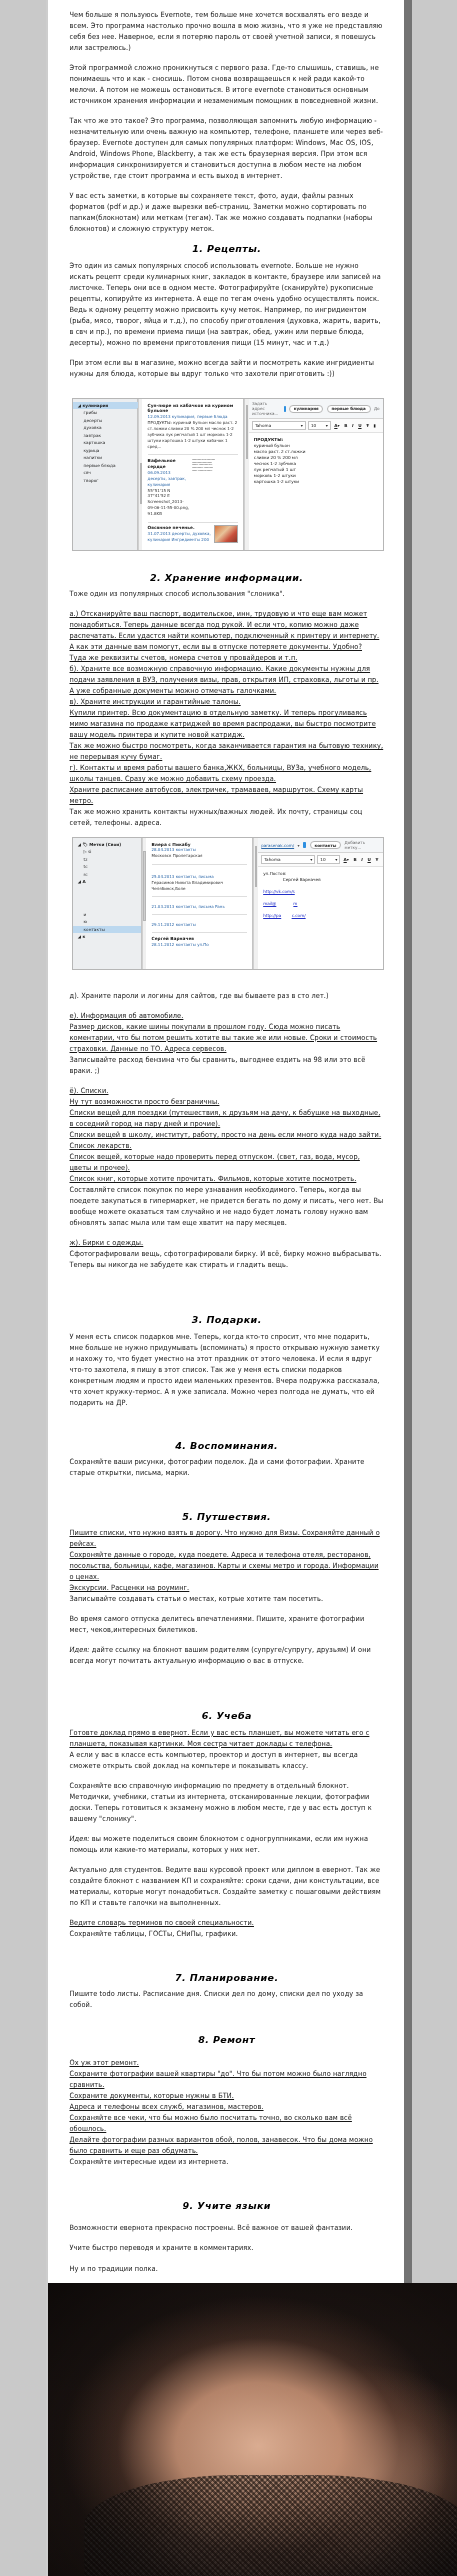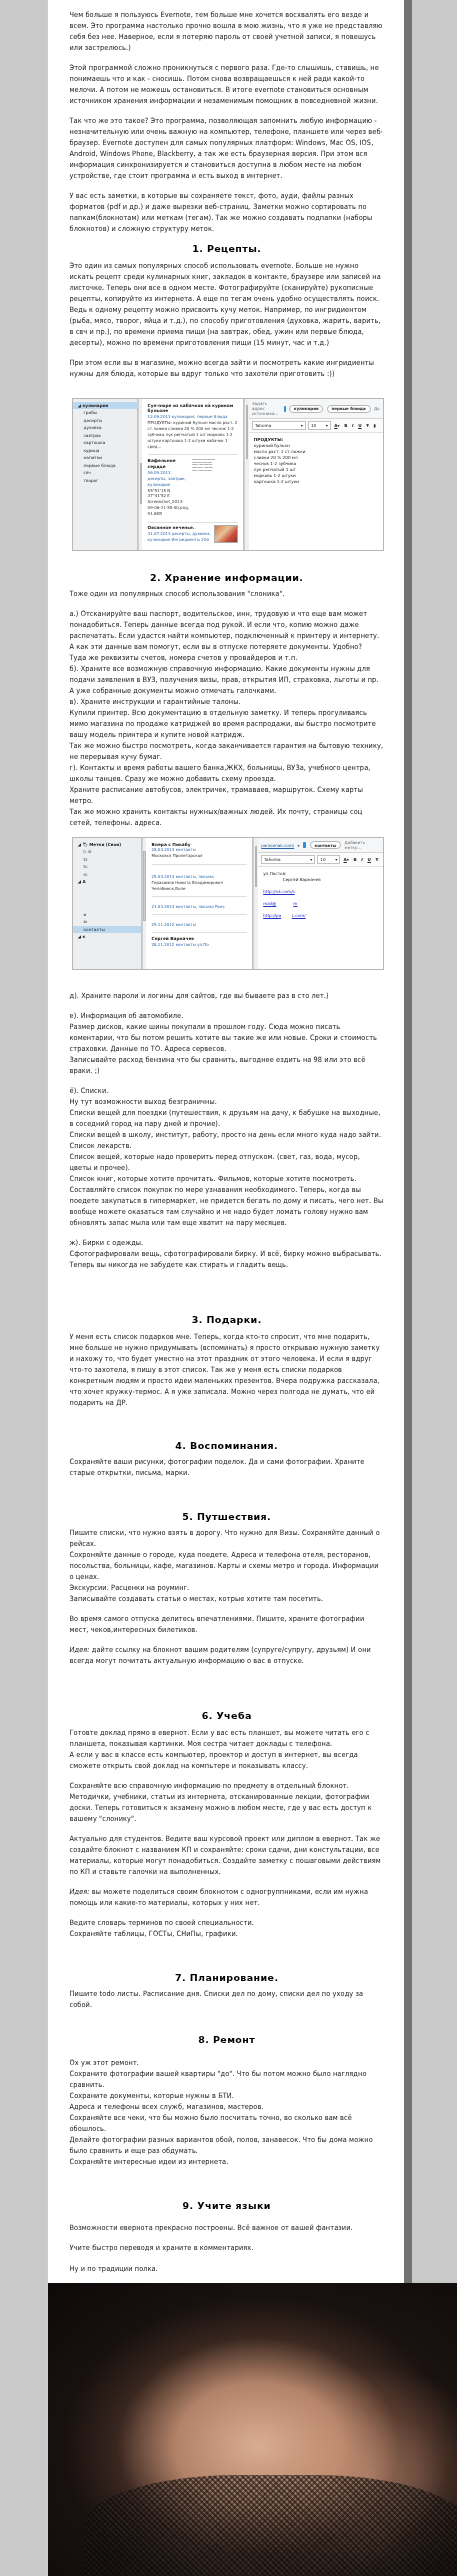--- a/index.html
+++ b/index.html
@@ -45,6 +45,7 @@
     text-align: center;
     margin: 9.1px 0 5.2px 0;
     letter-spacing: 0.4px;
+    font-style: italic;
   }
   .spacer-sm { height: 6.5px; }
   .spacer-md { height: 14.4px; }

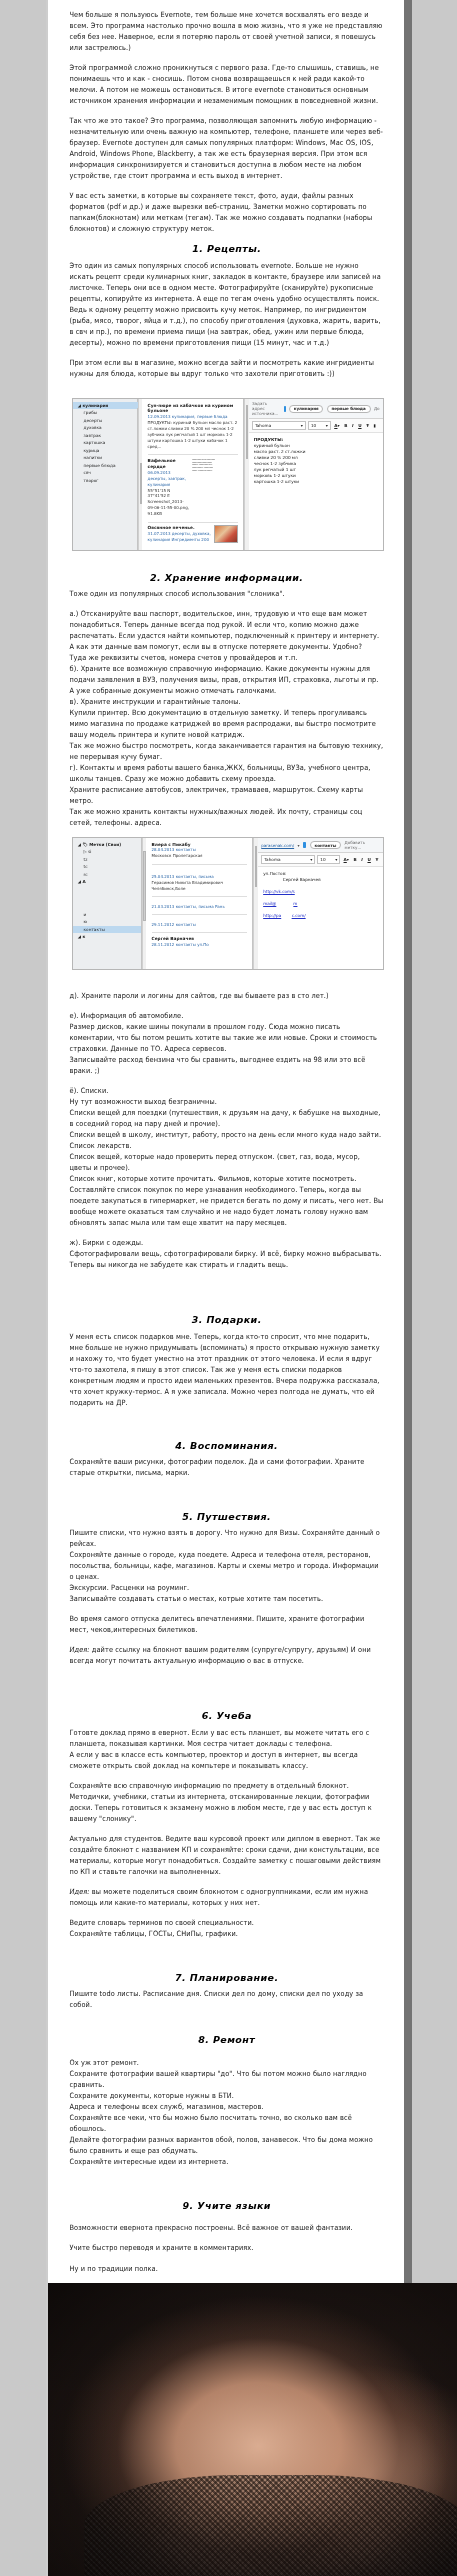--- a/index.html
+++ b/index.html
@@ -36,6 +36,7 @@
   }
   p.tight {
     margin-bottom: 0;
+    text-decoration: underline;
   }
   h2.section-title {
     font-family: "DejaVu Sans", "Liberation Sans", sans-serif;

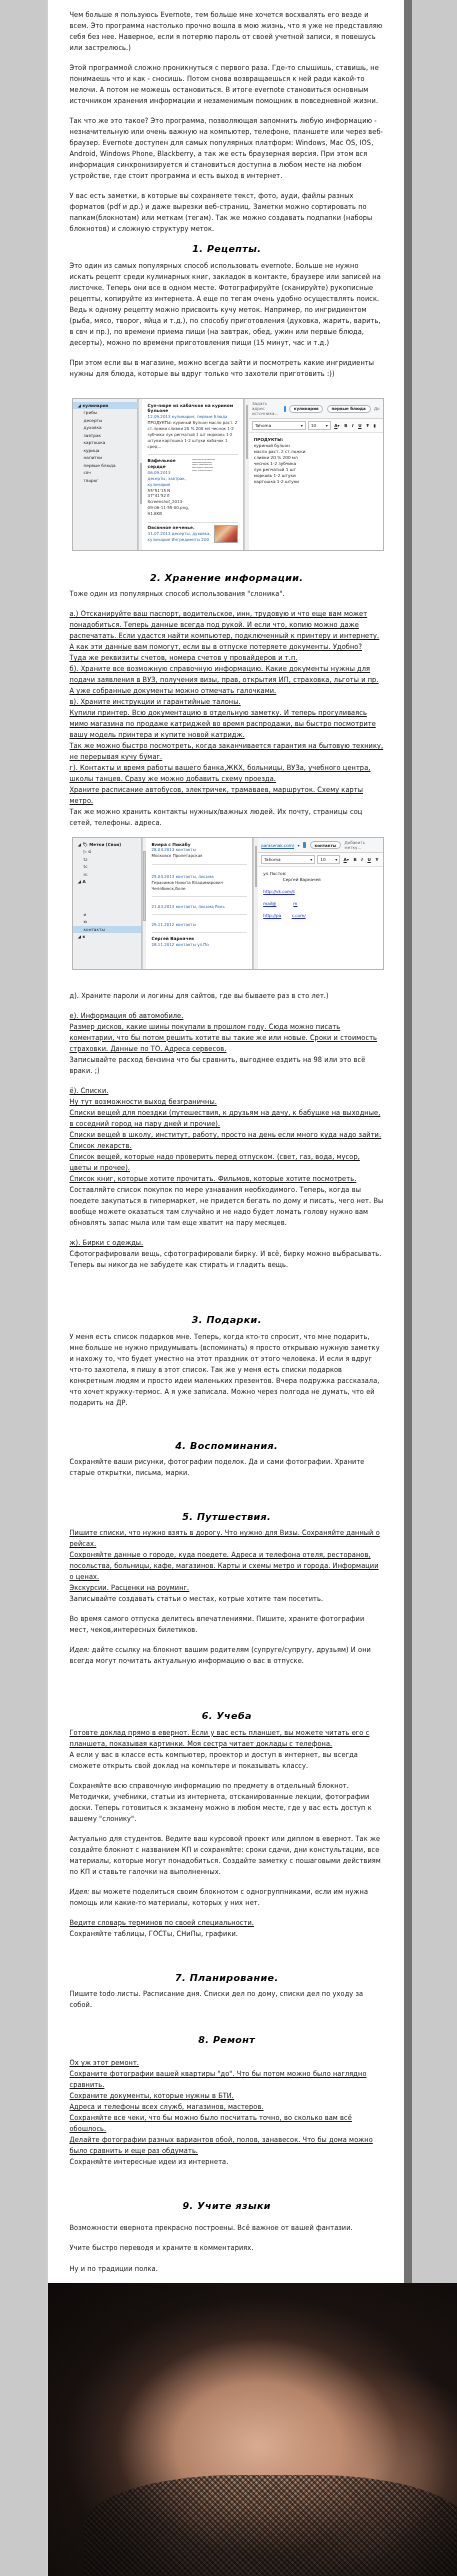--- a/index.html
+++ b/index.html
@@ -376,7 +376,7 @@
     <p class="para tight">в). Храните инструкции и гарантийные талоны.</p>
     <p class="para tight">Купили принтер. Всю документацию в отдельную заметку. И теперь прогуливаясь мимо магазина по продаже катриджей во время распродажи, вы быстро посмотрите вашу модель принтера и купите новой катридж.</p>
     <p class="para tight">Так же можно быстро посмотреть, когда заканчивается гарантия на бытовую технику, не перерывая кучу бумаг.</p>
-    <p class="para tight">г). Контакты и время работы вашего банка,ЖКХ, больницы, ВУЗа, учебного центра, школы танцев. Сразу же можно добавить схему проезда.</p>
+    <p class="para tight">г). Контакты и время работы вашего банка,ЖКХ, больницы, ВУЗа, учебного модель, школы танцев. Сразу же можно добавить схему проезда.</p>
     <p class="para tight">Храните расписание автобусов, электричек, трамаваев, маршруток. Схему карты метро.</p>
     <p class="para">Так же можно хранить контакты нужных/важных людей. Их почту, страницы соц сетей, телефоны. адреса.</p>
 

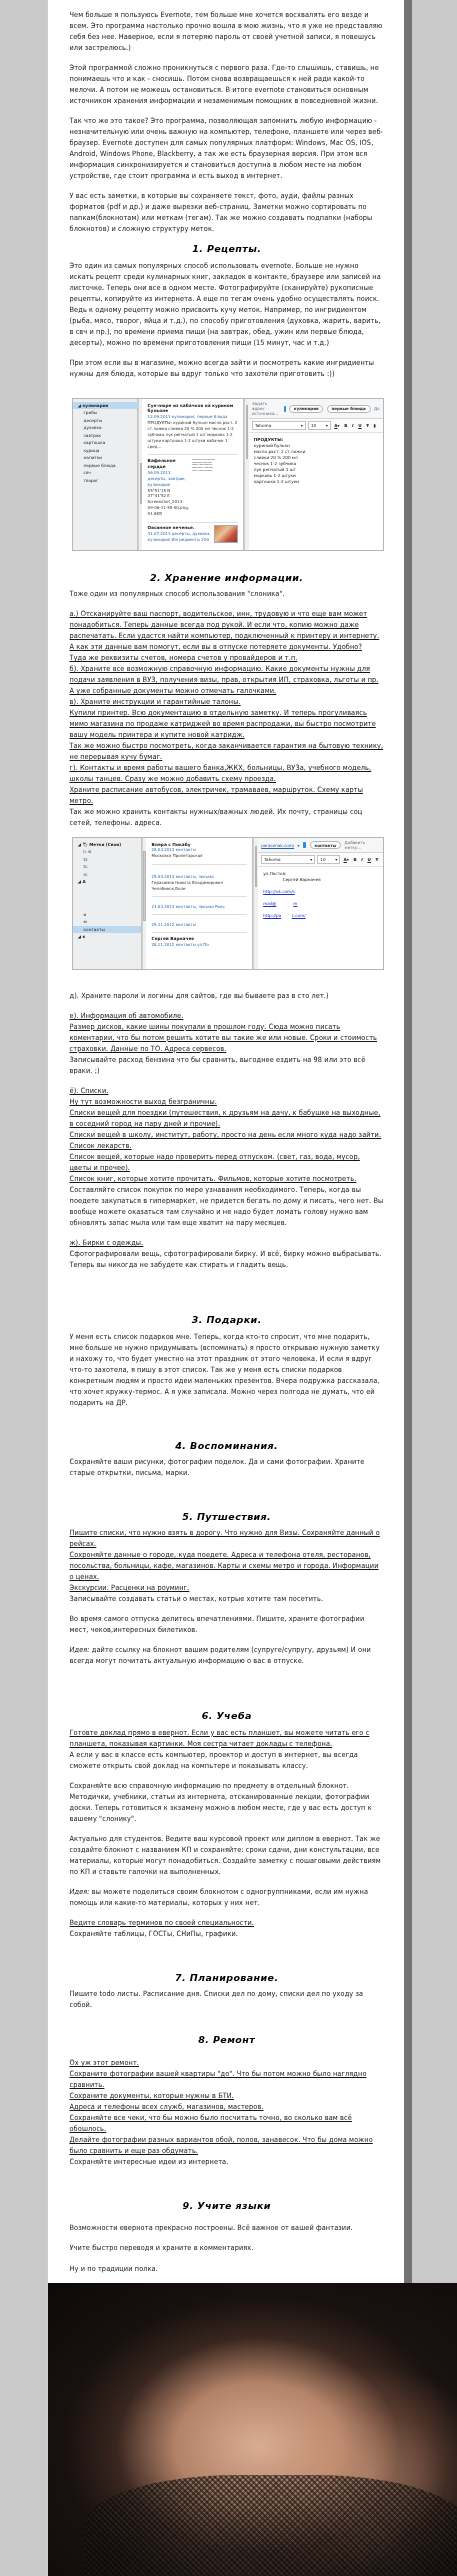--- a/index.html
+++ b/index.html
@@ -497,7 +497,7 @@
     <p class="para tight">Размер дисков, какие шины покупали в прошлом году. Сюда можно писать коментарии, что бы потом решить хотите вы такие же или новые. Сроки и стоимость страховки. Данные по ТО. Адреса сервесов.</p>
     <p class="para">Записывайте расход бензина что бы сравнить, выгоднее ездить на 98 или это всё враки. ;)</p>
     <p class="para tight">ё). Списки.</p>
-    <p class="para tight">Ну тут возможности выход безграничны.</p>
+    <p class="para tight">Ну тут возможности просто безграничны.</p>
     <p class="para tight">Списки вещей для поездки (путешествия, к друзьям на дачу, к бабушке на выходные, в соседний город на пару дней и прочие).</p>
     <p class="para tight">Списки вещей в школу, институт, работу, просто на день если много куда надо зайти.</p>
     <p class="para tight">Список лекарств.</p>

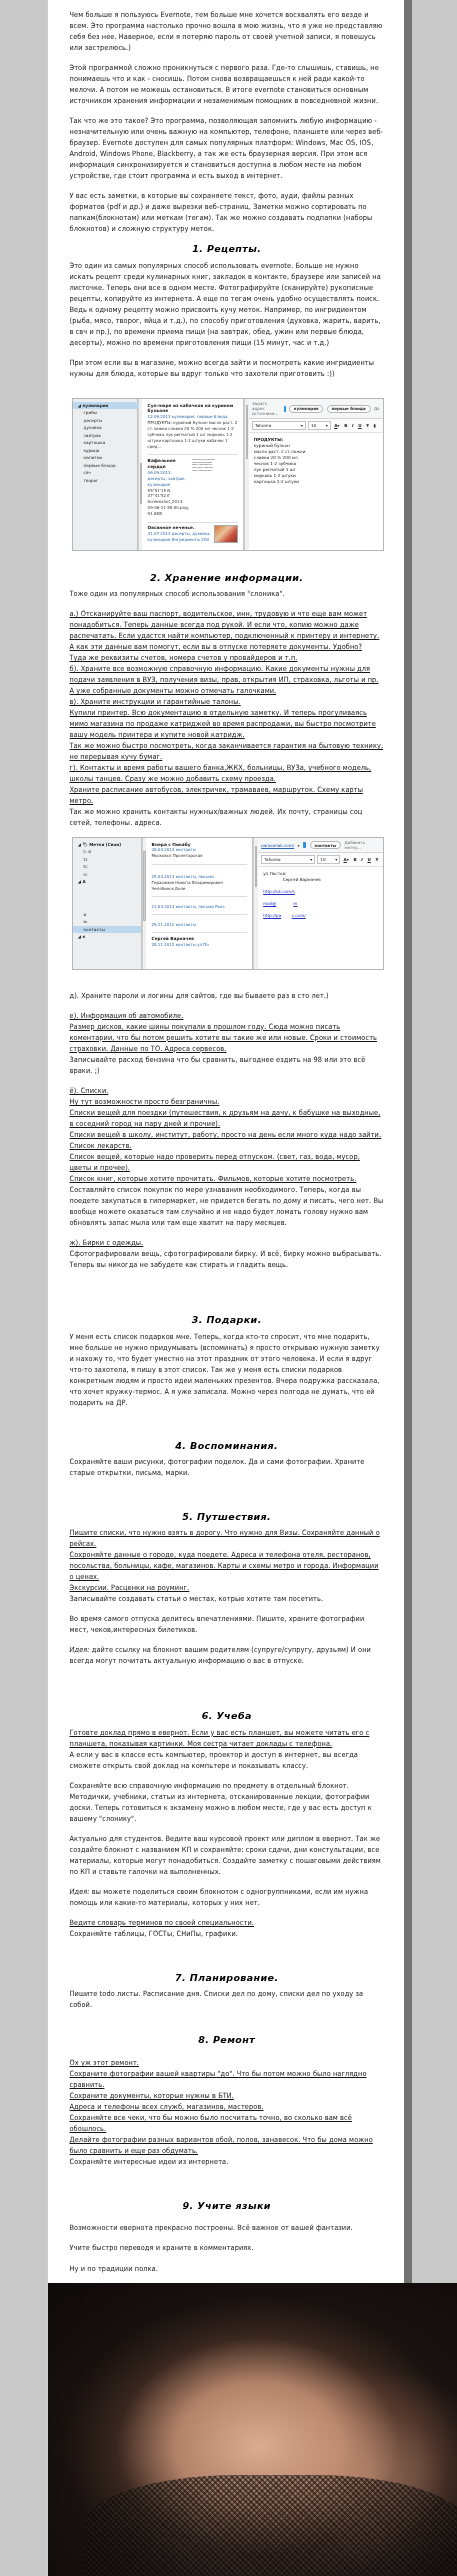--- a/index.html
+++ b/index.html
@@ -535,10 +535,10 @@
     <p class="para tight">Готовте доклад прямо в евернот. Если у вас есть планшет, вы можете читать его с планшета, показывая картинки. Моя сестра читает доклады с телефона.</p>
     <p class="para">А если у вас в классе есть компьютер, проектор и доступ в интернет, вы всегда сможете открыть свой доклад на компьтере и показывать классу.</p>
     <p class="para">Сохраняйте всю справочную информацию по предмету в отдельный блокнот. Методички, учебники, статьи из интернета, отсканированные лекции, фотографии доски. Теперь готовиться к экзамену можно в любом месте, где у вас есть доступ к вашему "слонику".</p>
-    <p class="para">Актуально для студентов. Ведите ваш курсовой проект или диплом в евернот. Так же создайте блокнот с названием КП и сохраняйте: сроки сдачи, дни констультации, все материалы, которые могут понадобиться. Создайте заметку с пошаговыми действиям по КП и ставьте галочки на выполненных.</p>
     <p class="para">
       <em class="ital">Идея:</em><span> вы можете поделиться своим блокнотом с одногруппниками, если им нужна помощь или какие-то материалы, которых у них нет.</span>
     </p>
+    <p class="para">Актуально для студентов. Ведите ваш курсовой проект или диплом в евернот. Так же создайте блокнот с названием КП и сохраняйте: сроки сдачи, дни констультации, все материалы, которые могут понадобиться. Создайте заметку с пошаговыми действиям по КП и ставьте галочки на выполненных.</p>
     <p class="para tight">Ведите словарь терминов по своей специальности.</p>
     <p class="para">Сохраняйте таблицы, ГОСТы, СНиПы, графики.</p>
 

